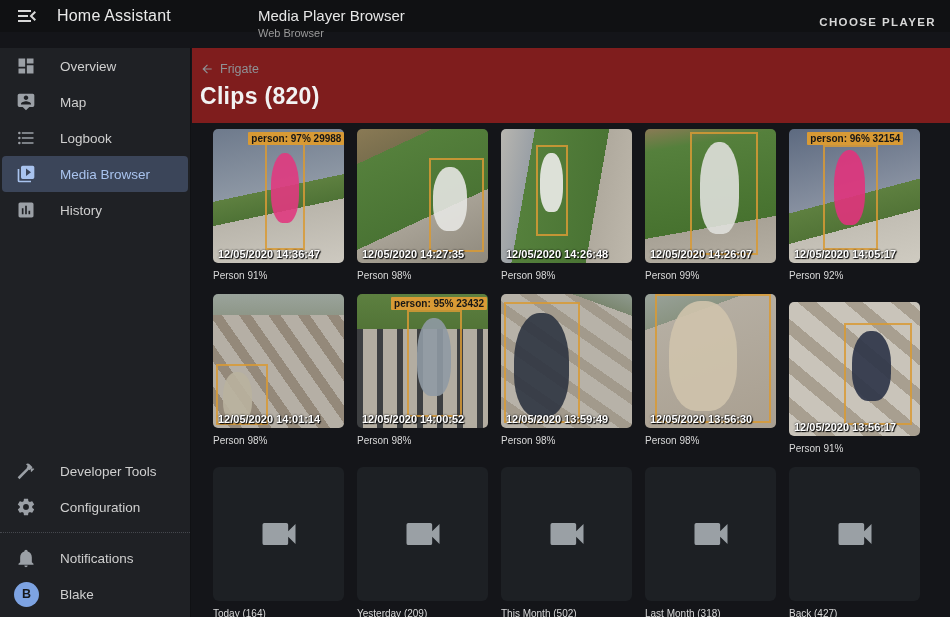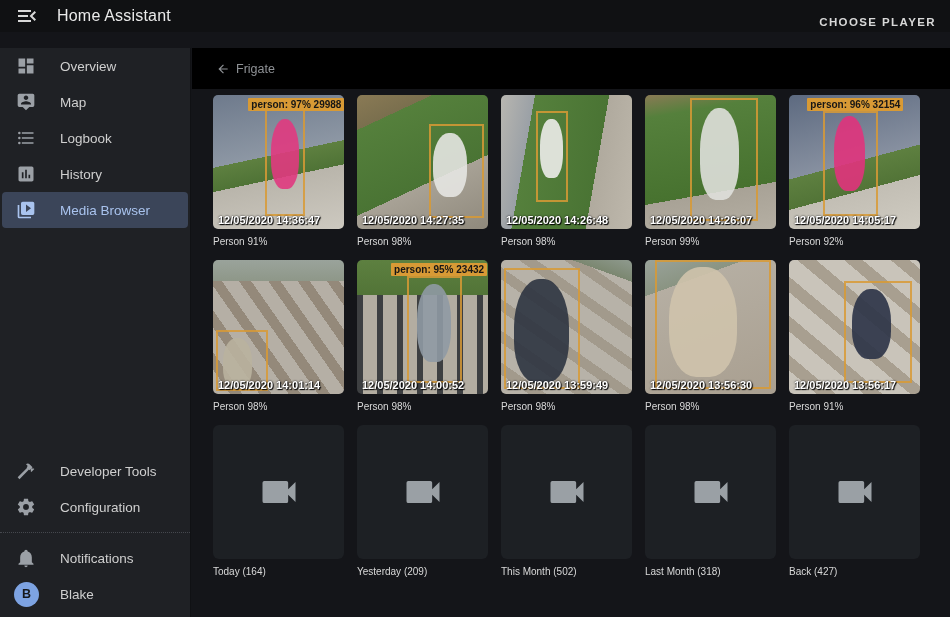--- a/index.html
+++ b/index.html
@@ -95,6 +95,10 @@
       </svg>
     </span>
   <span class="app-title">Home Assistant</span>
+  <div class="panel-head">
+    <div class="panel-title">Media Player Browser</div>
+    <div class="panel-subtitle">Web Browser</div>
+  </div>
   <span class="choose-player">CHOOSE PLAYER</span>
 </header>
 

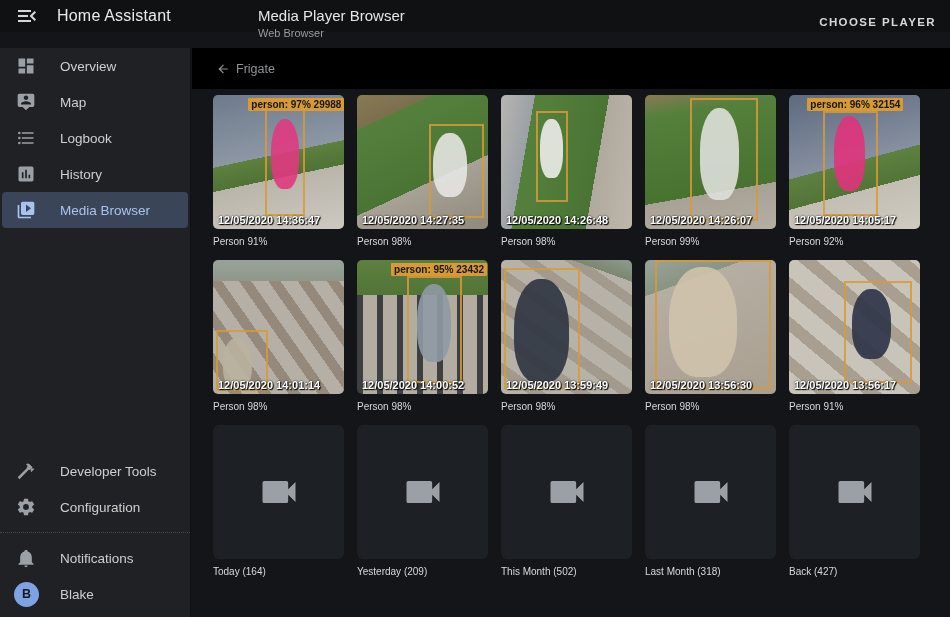--- a/index.html
+++ b/index.html
@@ -50,7 +50,7 @@
 
   
   .content { position:absolute; left:192px; top:48px; right:0; bottom:0; background:#141519; overflow:hidden; }
-  .content-head { background:#000000; padding:14px 16px 13px 24px; }
+  .content-head { background:#7f1d1d; padding:14px 16px 13px 8px; }
   .breadcrumb { display:flex; align-items:center; color:#8f9296; font-size:12.5px; cursor:pointer; }
   .breadcrumb .ic { width:14px; height:14px; margin-right:6px; color:#8f9296; }
   .page-title { margin-top:7px; color:#f2f2f2; font-size:23px; font-weight:700; letter-spacing:.3px; }

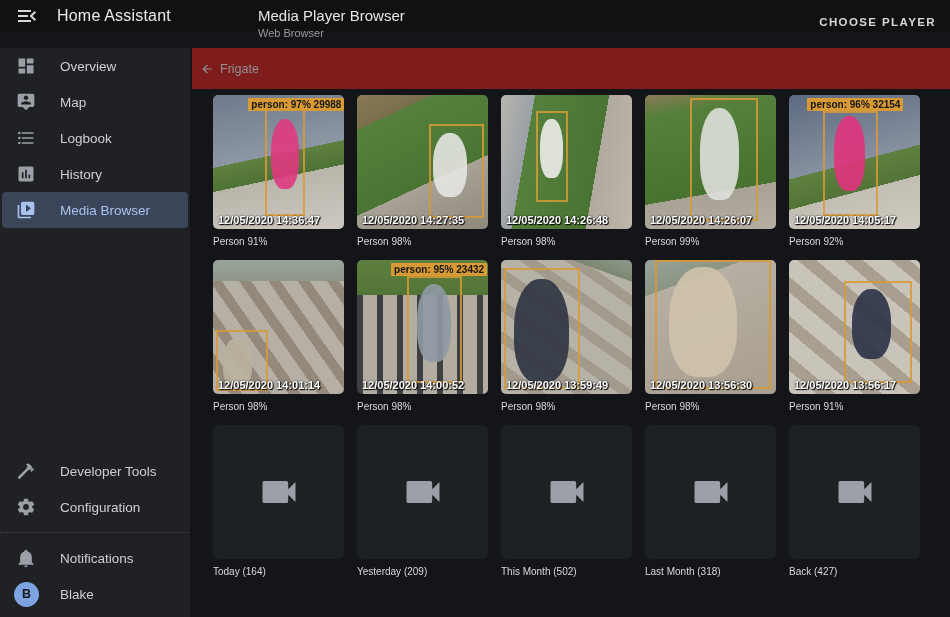--- a/index.html
+++ b/index.html
@@ -190,6 +190,7 @@
         </span>
       <span>Frigate</span>
     </div>
+    <div class="page-title">Clips (820)</div>
   </div>
   <div class="grid" id="grid">
       <div class="tile">

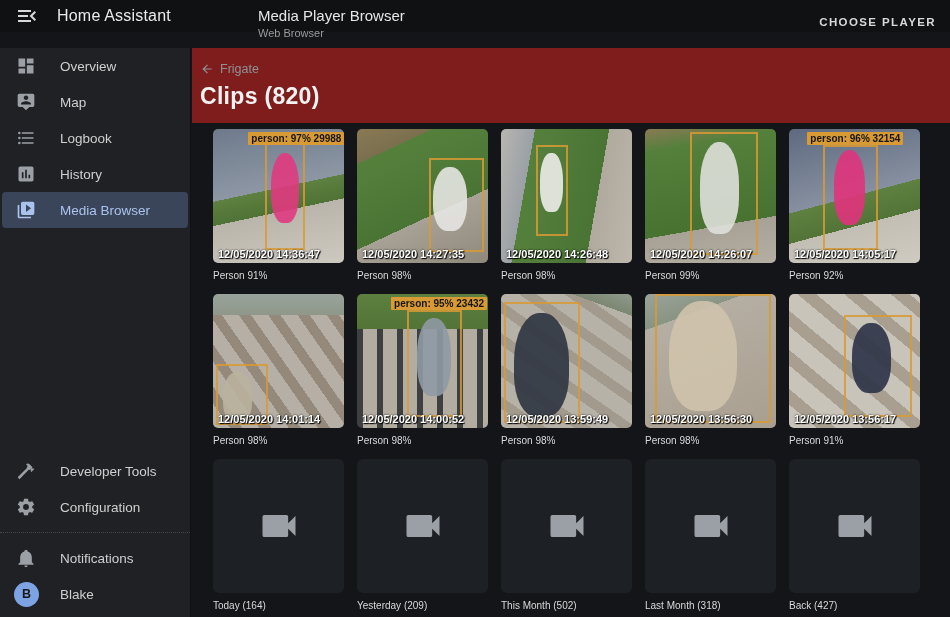--- a/index.html
+++ b/index.html
@@ -128,6 +128,14 @@
         </span>
     <span class="nav-label">Logbook</span>
   </div>
+      <div class="nav-item selected">
+    <span class="ic">
+          <svg viewBox="0 0 24 24" width="100%" height="100%">
+            <path d="M4,6H2V20A2,2 0 0,0 4,22H18V20H4V6M20,2H8A2,2 0 0,0 6,4V16A2,2 0 0,0 8,18H20A2,2 0 0,0 22,16V4A2,2 0 0,0 20,2M12,14.5V5.5L18,10L12,14.5Z"></path>
+          </svg>
+        </span>
+    <span class="nav-label">Media Browser</span>
+  </div>
       <div class="nav-item">
     <span class="ic">
           <svg viewBox="0 0 24 24" width="100%" height="100%">
@@ -135,14 +143,6 @@
           </svg>
         </span>
     <span class="nav-label">History</span>
-  </div>
-      <div class="nav-item selected">
-    <span class="ic">
-          <svg viewBox="0 0 24 24" width="100%" height="100%">
-            <path d="M4,6H2V20A2,2 0 0,0 4,22H18V20H4V6M20,2H8A2,2 0 0,0 6,4V16A2,2 0 0,0 8,18H20A2,2 0 0,0 22,16V4A2,2 0 0,0 20,2M12,14.5V5.5L18,10L12,14.5Z"></path>
-          </svg>
-        </span>
-    <span class="nav-label">Media Browser</span>
   </div>
     </div>
   <div class="sidebar-bottom">

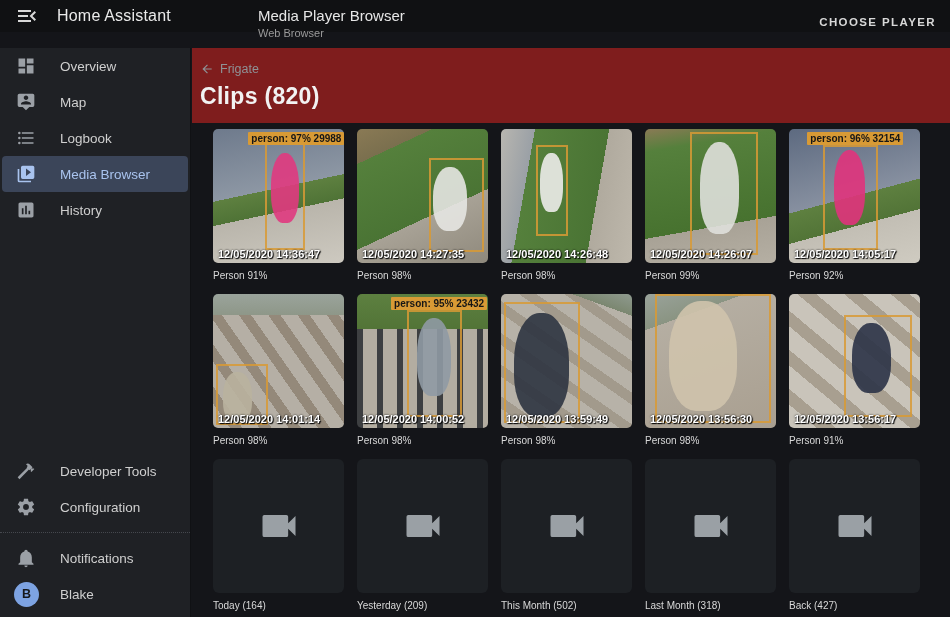--- a/index.html
+++ b/index.html
@@ -269,7 +269,7 @@
     <div class="cap">Person 98%</div>
   </div>
       <div class="tile">
-    <div class="thumb" style="background: repeating-linear-gradient(40deg, rgb(201, 196, 186) 0px, rgb(201, 196, 186) 18px, rgb(168, 159, 144) 18px, rgb(168, 159, 144) 30px);">
+    <div class="thumb" style="background: repeating-linear-gradient(40deg, rgb(201, 196, 186) 0px, rgb(201, 196, 186) 18px, rgb(168, 159, 144) 18px, rgb(168, 159, 144) 30px); margin-top: 8px;">
       <span class="ts">12/05/2020 13:56:17</span>
     <div class="fig" style="background: rgb(43, 51, 71); left: 48%; top: 22%; width: 30%; height: 52%;"></div>
           <div class="bbox" style="left: 42%; top: 16%; width: 52%; height: 76%;"></div>

